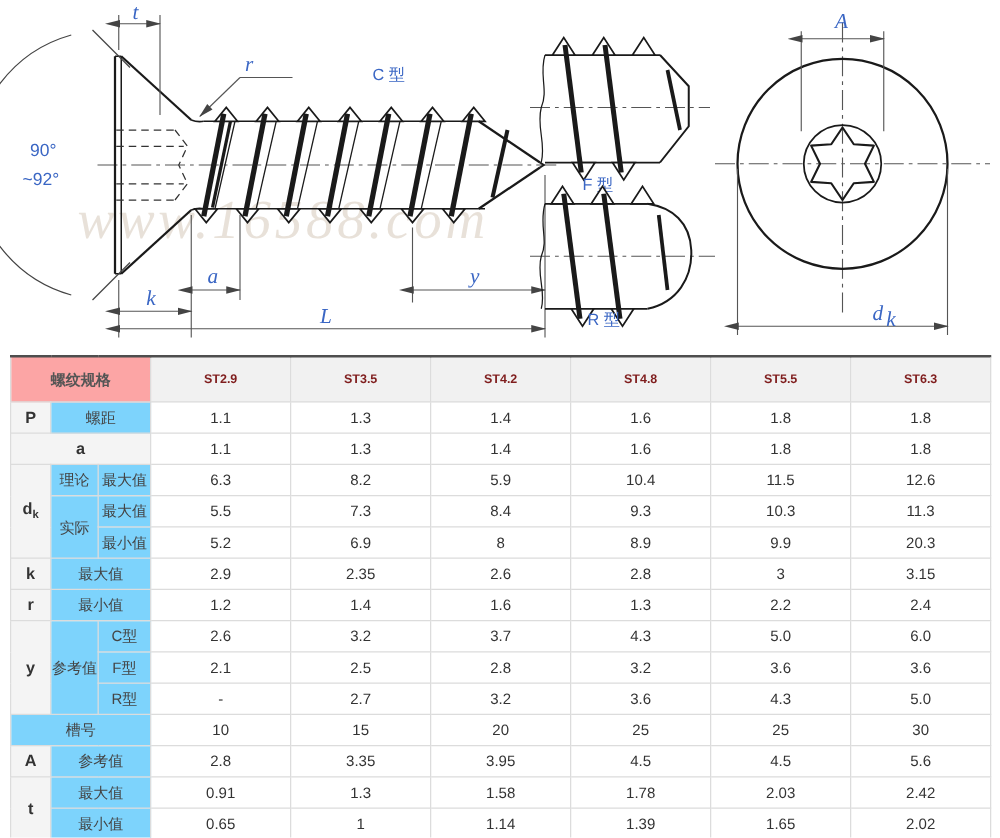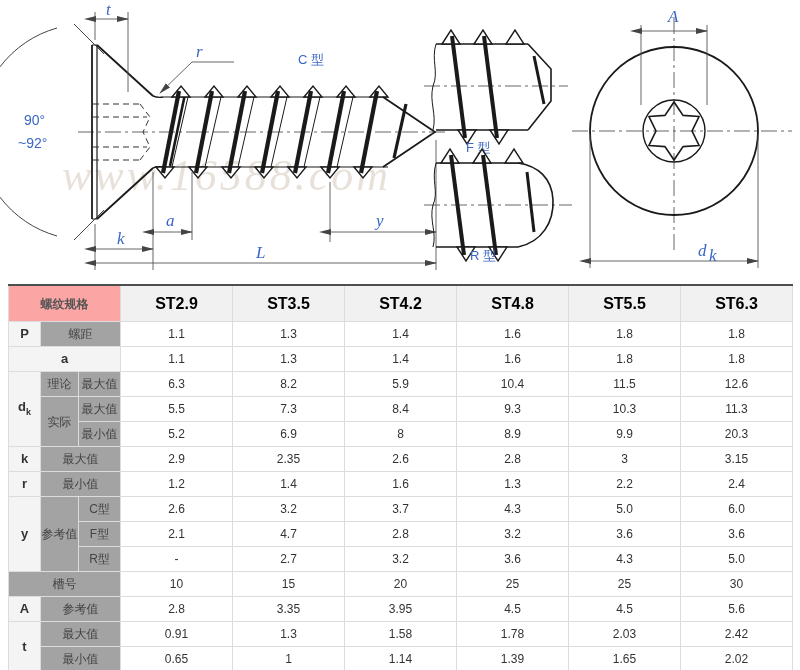--- a/index.html
+++ b/index.html
@@ -14,7 +14,7 @@
   table.spec{border-collapse:collapse;width:784px;margin:1px 8px 0 8px;table-layout:fixed;
              border-top:2px solid #4e4e4e;border-bottom:2px solid #4e4e4e;font-size:12px;color:#333;}
   table.spec th,table.spec td{border:1px solid #dcdcdc;text-align:center;padding:0;height:24px;line-height:14px;}
-  table.spec thead th{height:35px;background:#f1f1f1;color:#000000;font-weight:bold;font-size:16px;}
+  table.spec thead th{height:35px;background:#f1f1f1;color:#7f1d1d;font-weight:bold;font-size:10px;}
   table.spec thead th.corner{background:#fca5a5;color:#555;font-size:12px;}
   table.spec th.lh{background:#f4f4f4;font-weight:bold;color:#333;font-size:13px;}
   table.spec th.ch{background:#a3a3a3;font-weight:normal;color:#444;font-size:12px;}

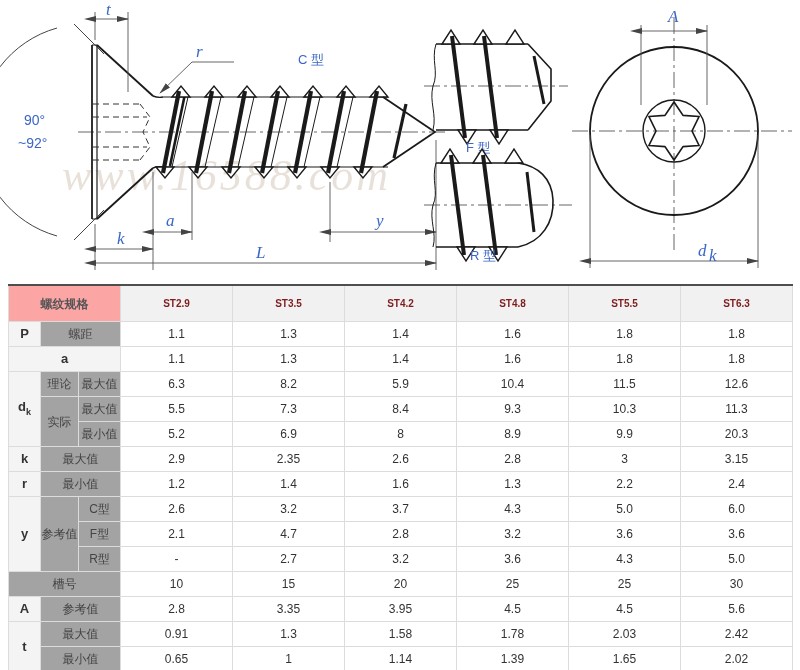--- a/index.html
+++ b/index.html
@@ -17,7 +17,7 @@
   table.spec thead th{height:35px;background:#f1f1f1;color:#7f1d1d;font-weight:bold;font-size:10px;}
   table.spec thead th.corner{background:#fca5a5;color:#555;font-size:12px;}
   table.spec th.lh{background:#f4f4f4;font-weight:bold;color:#333;font-size:13px;}
-  table.spec th.ch{background:#a3a3a3;font-weight:normal;color:#444;font-size:12px;}
+  table.spec th.ch{background:#7dd3fc;font-weight:normal;color:#444;font-size:12px;}
   table.spec td{background:#fff;color:#333;}
   sub.dk{font-size:9px;}
 </style>

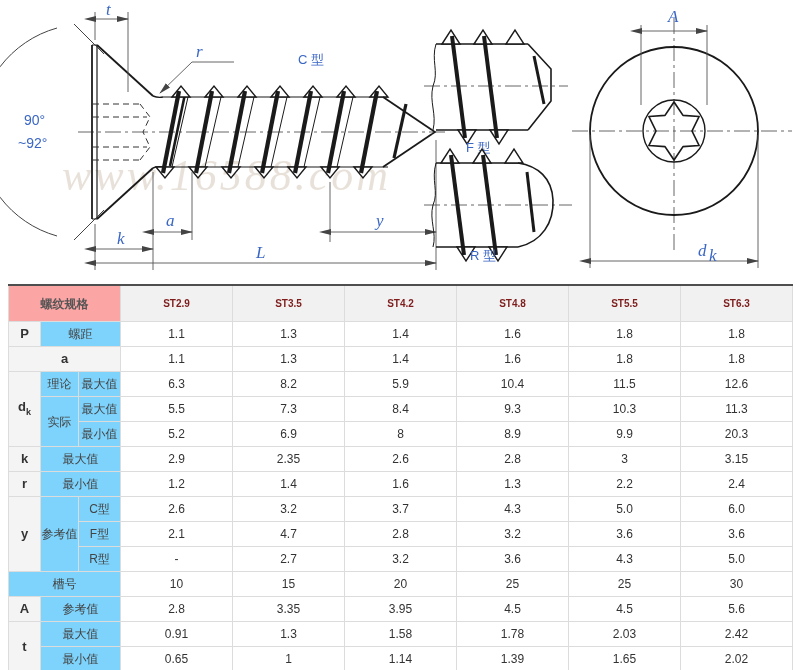--- a/index.html
+++ b/index.html
@@ -302,7 +302,7 @@
       <tr>
         <th colspan="1" rowspan="1" class="ch">F型</th>
         <td>2.1</td>
-        <td>4.7</td>
+        <td>2.5</td>
         <td>2.8</td>
         <td>3.2</td>
         <td>3.6</td>

